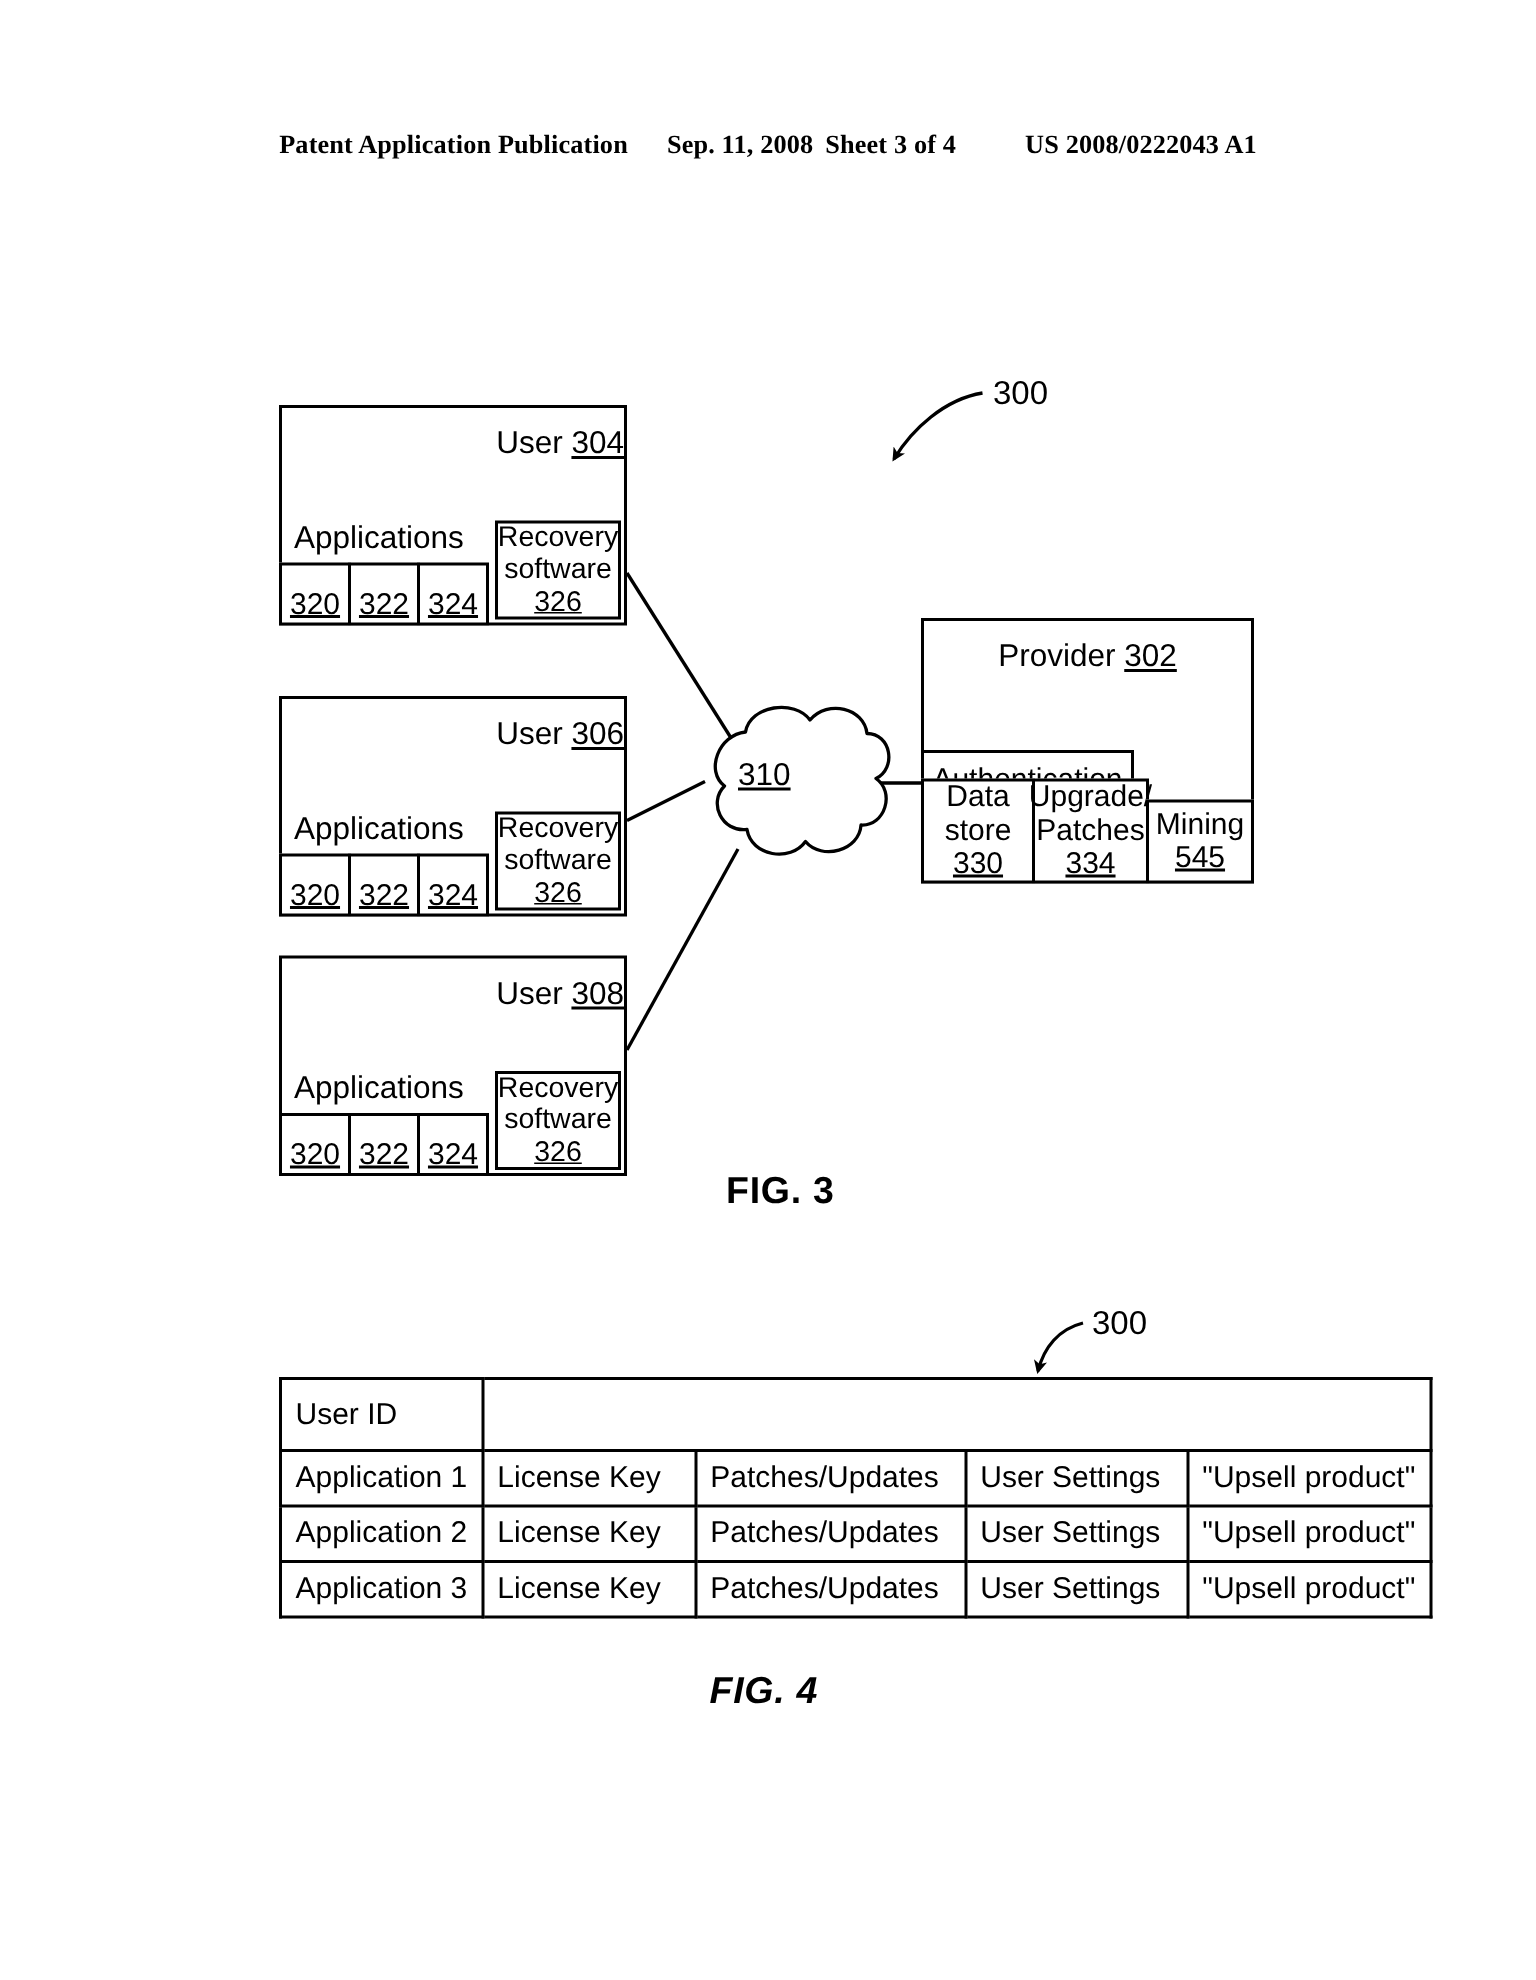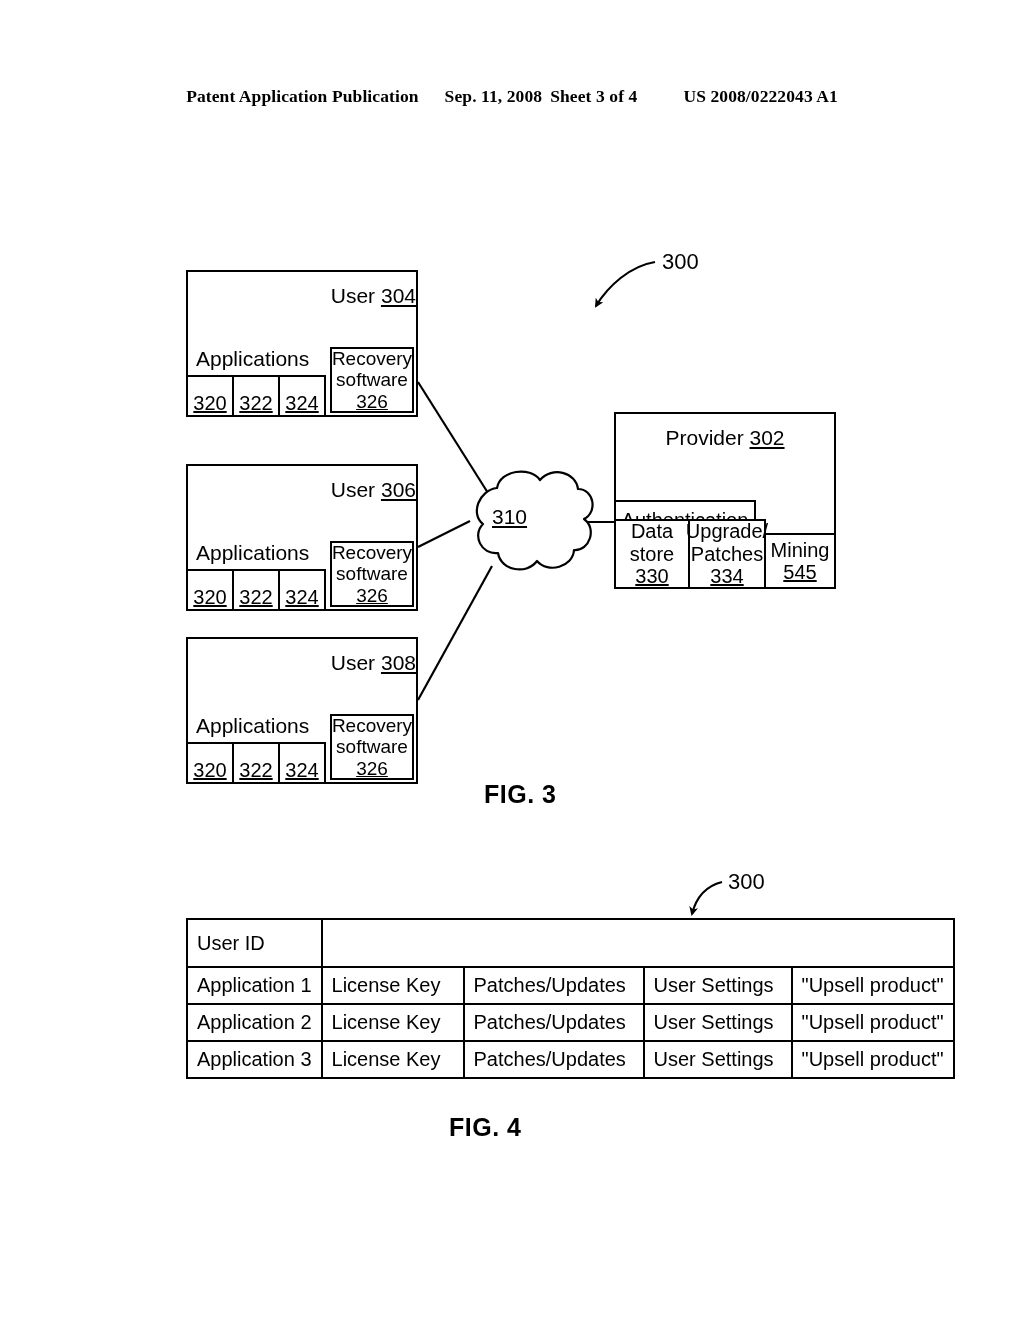--- a/index.html
+++ b/index.html
@@ -204,7 +204,7 @@
   #fig4-table tr.header-row td { height: 34px; }
 
   #fig3-caption { left: 484px; top: 780px; }
-  #fig4-caption { left: 449px; top: 1113px; }
+  #fig4-caption { left: 473px; top: 1113px; font-style: italic; }
 </style>
 </head>
 <body>

